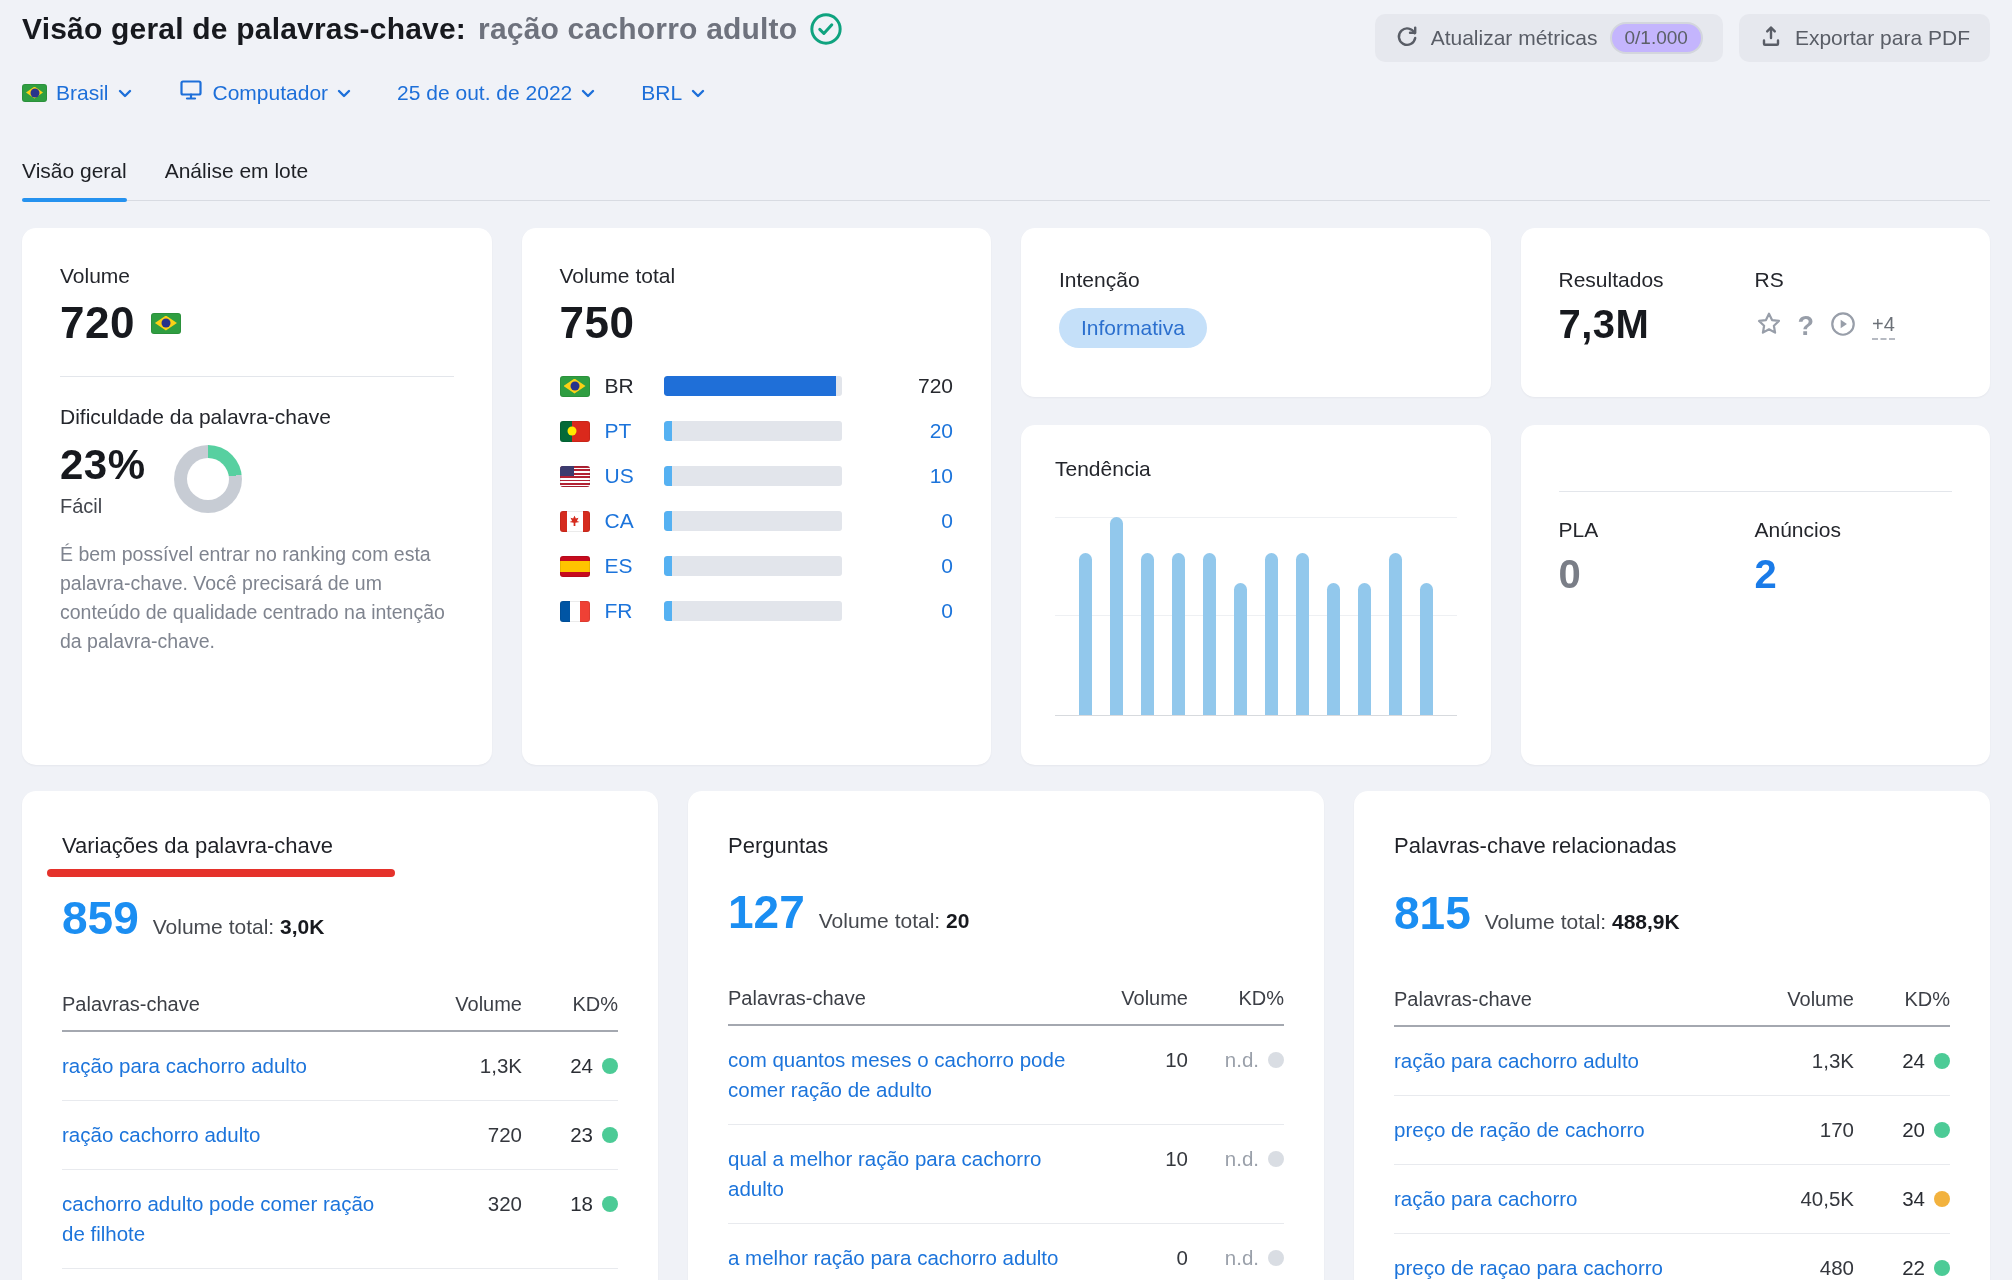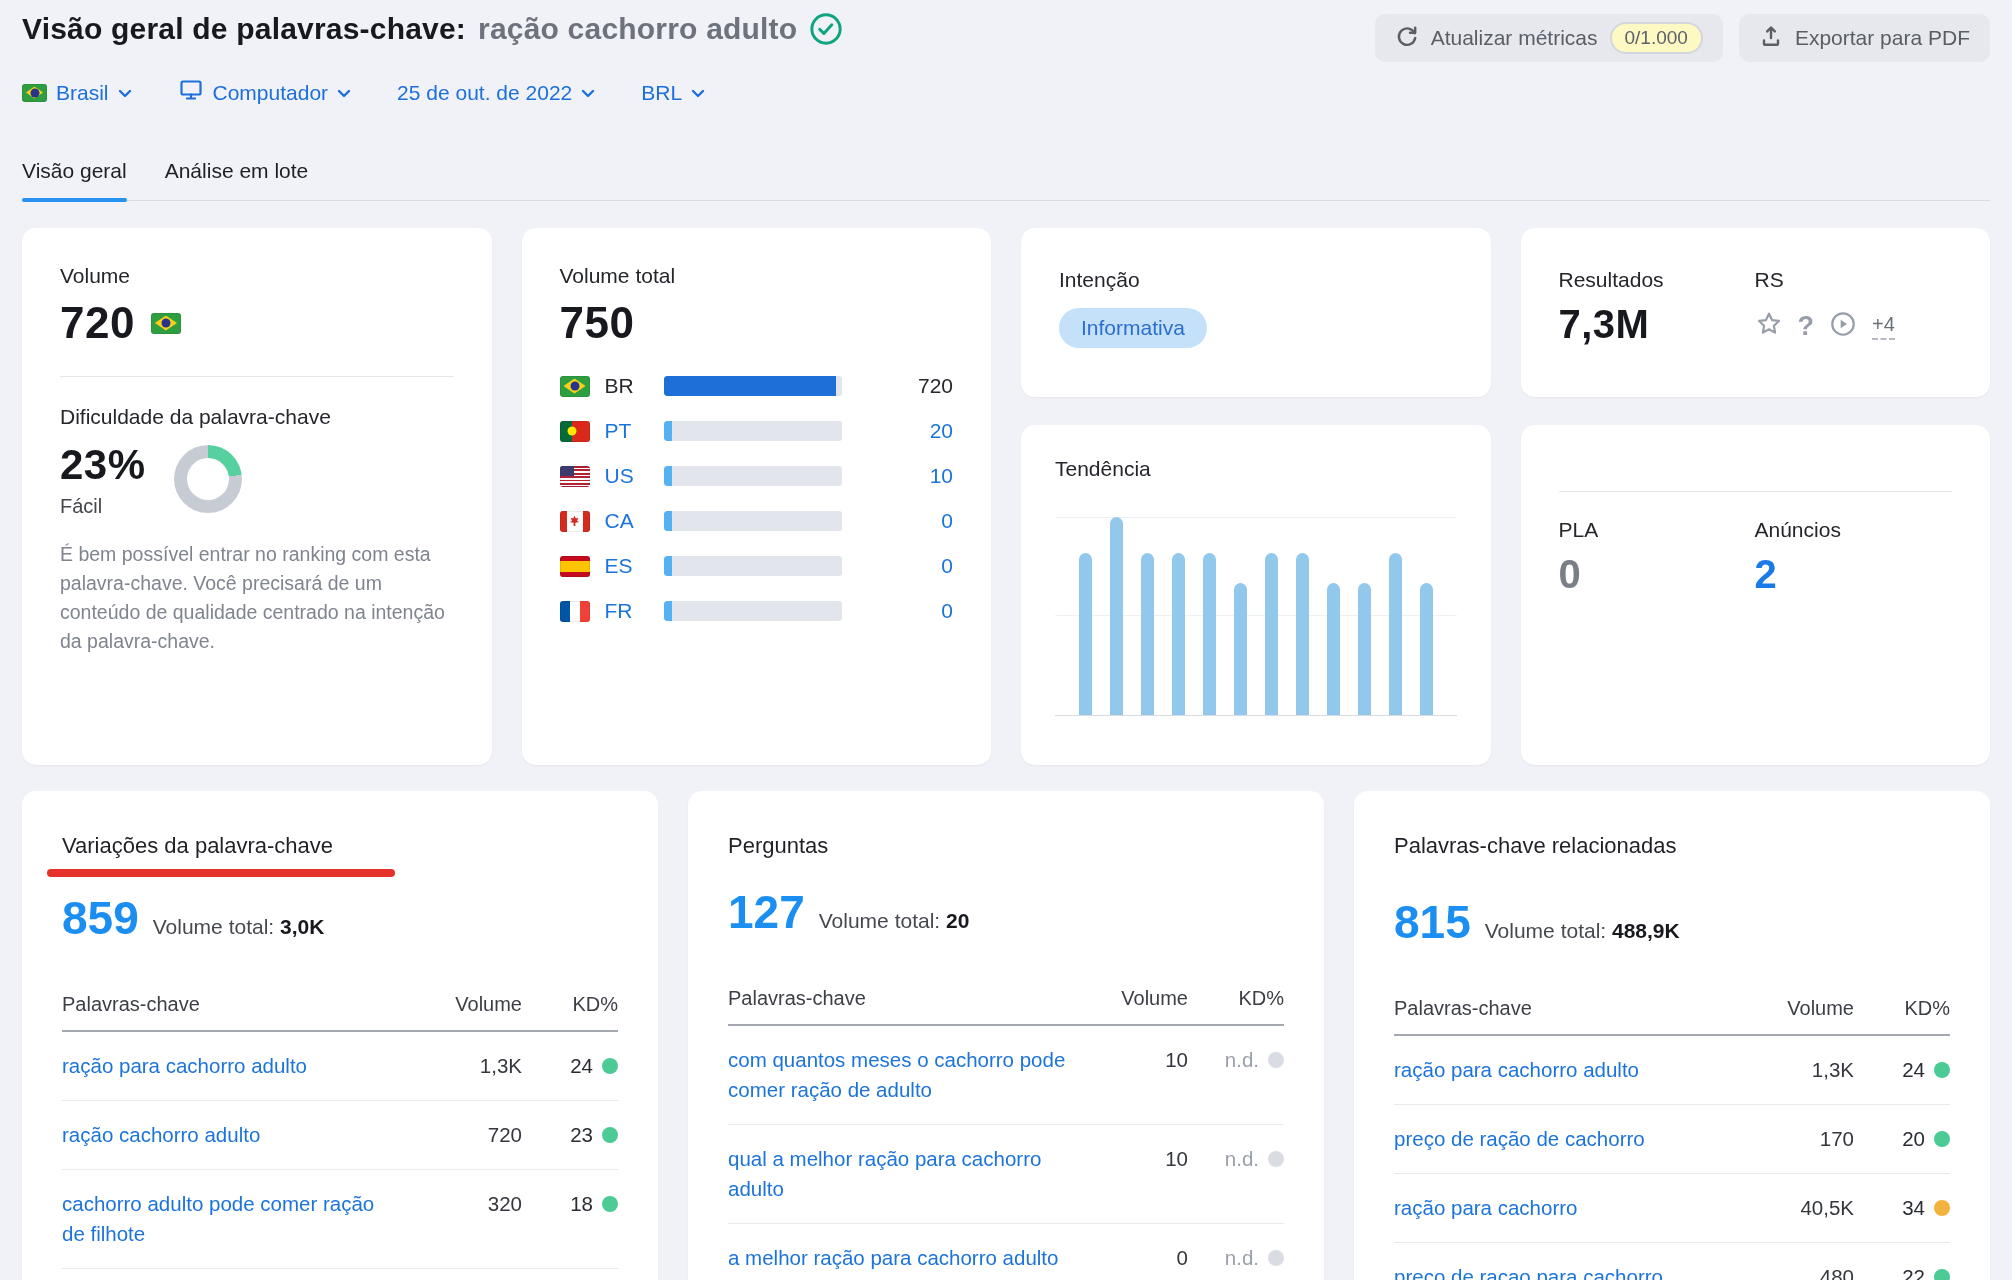--- a/index.html
+++ b/index.html
@@ -25,7 +25,7 @@
   }
   .btn svg { flex: none; }
   .pill {
-    background: #fef9c3; border: 2px solid #d3d6dd; border-radius: 999px;
+    background: #c4b5fd; border: 2px solid #d3d6dd; border-radius: 999px;
     font-size: 19px; color: #5c6068; padding: 3px 13px; line-height: 22px;
   }
 

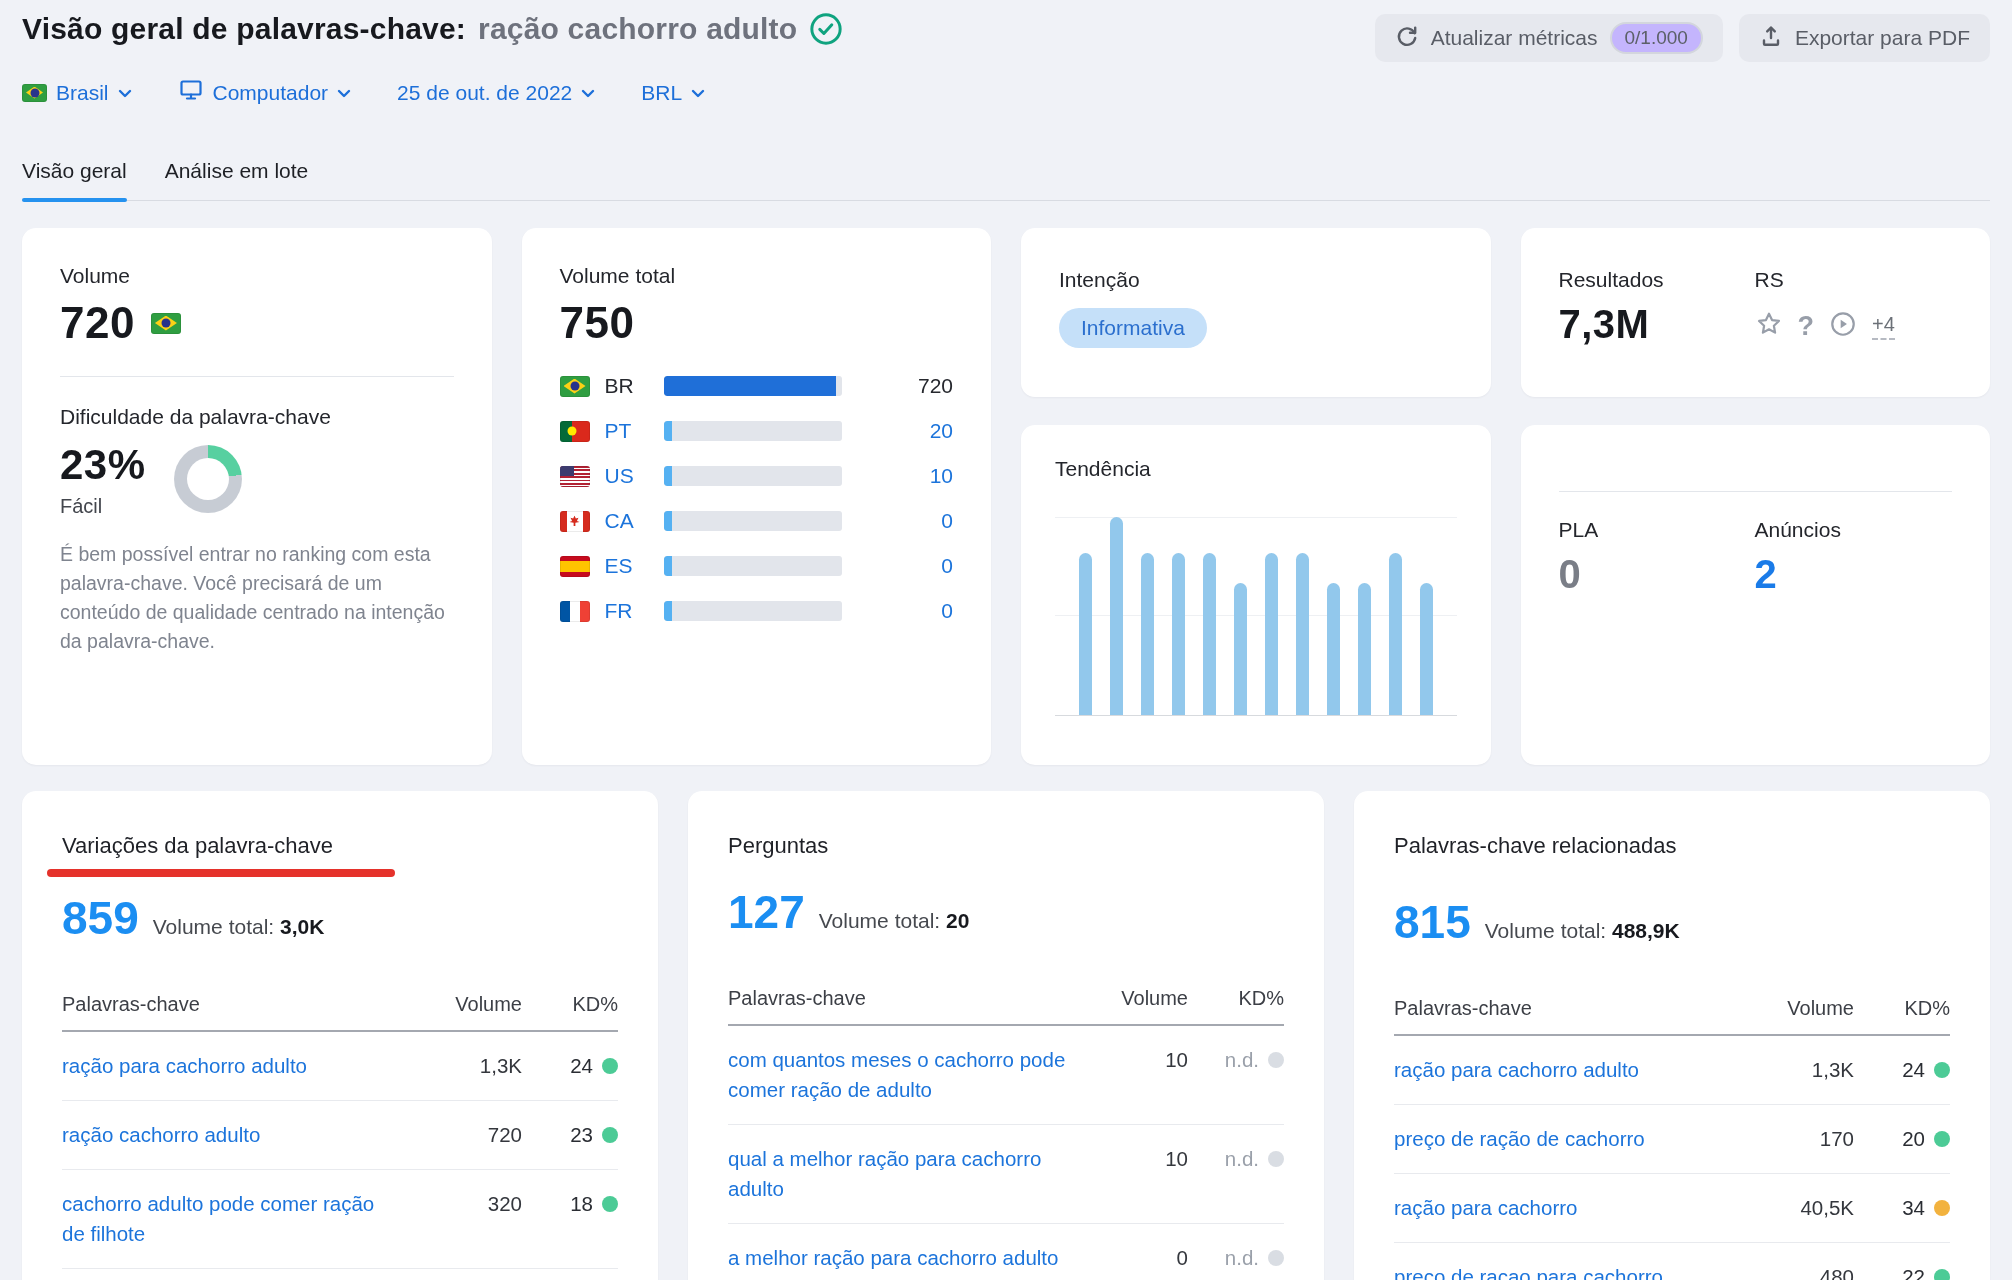--- a/index.html
+++ b/index.html
@@ -465,7 +465,7 @@
 
       <div class="card table-card">
         <div class="tc-title">Palavras-chave relacionadas</div>
-        <div class="tc-stat" style="margin-top:36px">
+        <div class="tc-stat" style="margin-top:27px">
           <span class="tc-count">815</span>
           <span class="tc-total">
             <span>Volume total:</span>

